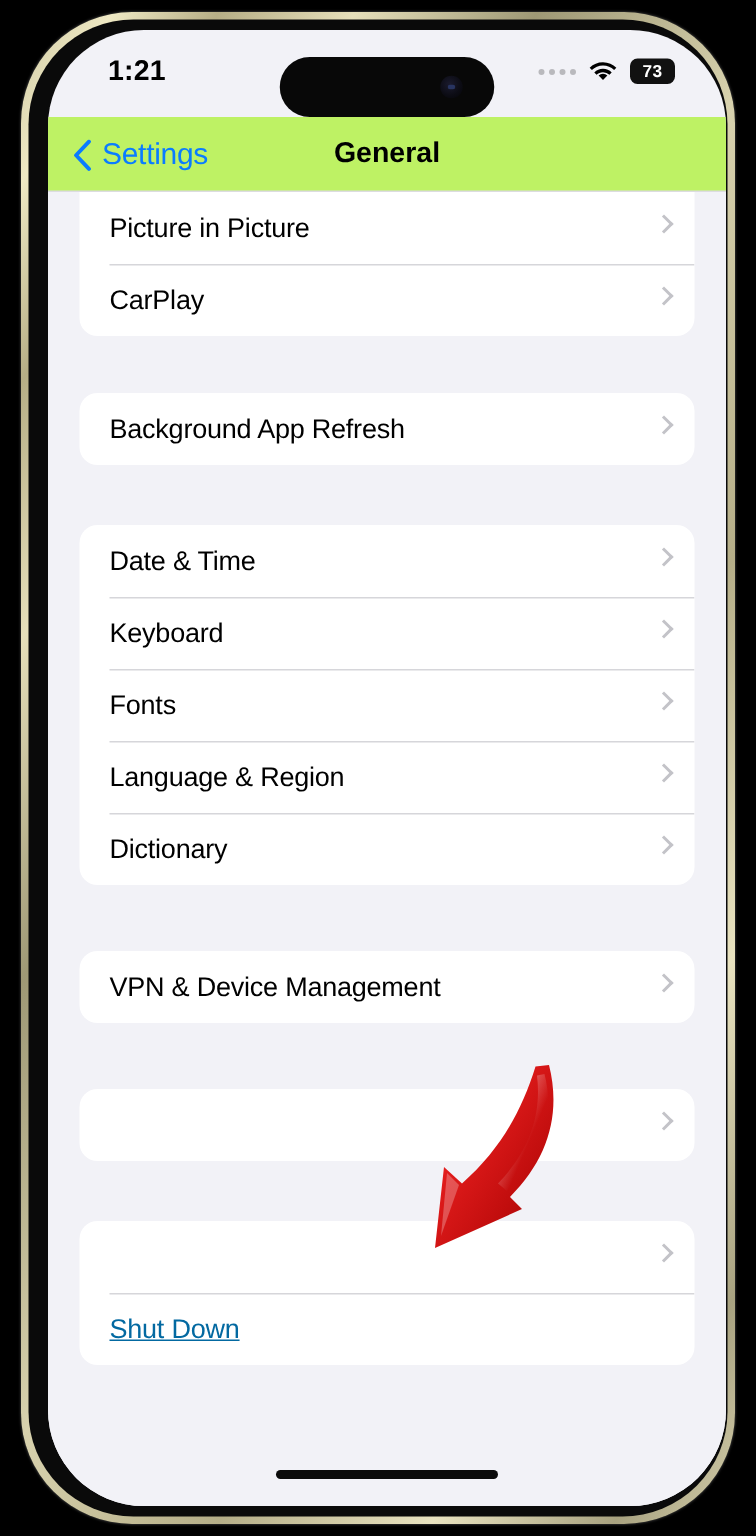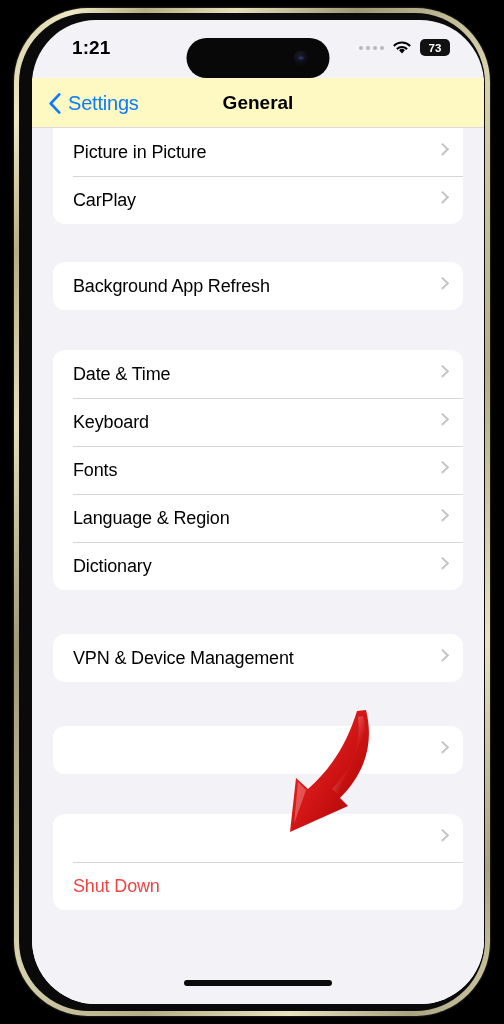--- a/index.html
+++ b/index.html
@@ -88,7 +88,7 @@
   
   #nav-bar{
     position:absolute; top:58px; left:0; right:0; height:50px;
-    background:#fef9c3;
+    background:#bef264;
     border-bottom:.5px solid #dcdce0;
     z-index:25;
   }

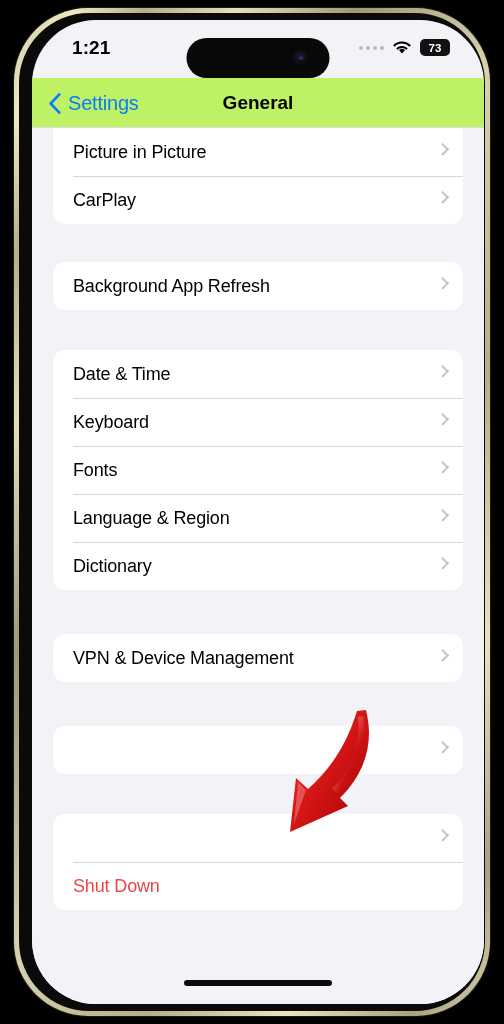--- a/index.html
+++ b/index.html
@@ -139,7 +139,7 @@
     font-size:18px; color:#000; letter-spacing:-.15px;
     line-height:1;
   }
-  .row-label.link{ color:#ef4444; }
+  .row-label.link{ color:#0369a1;text-decoration:underline; }
   .chevron{
     position:absolute; right:19px; top:50%;
     transform:translateY(-50%);

